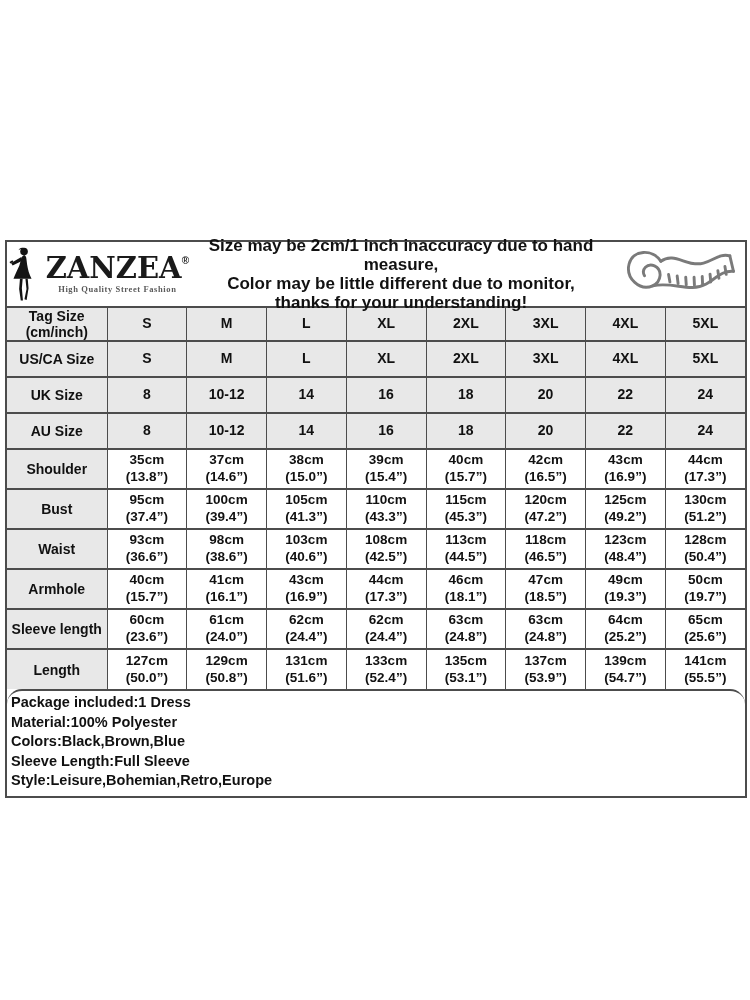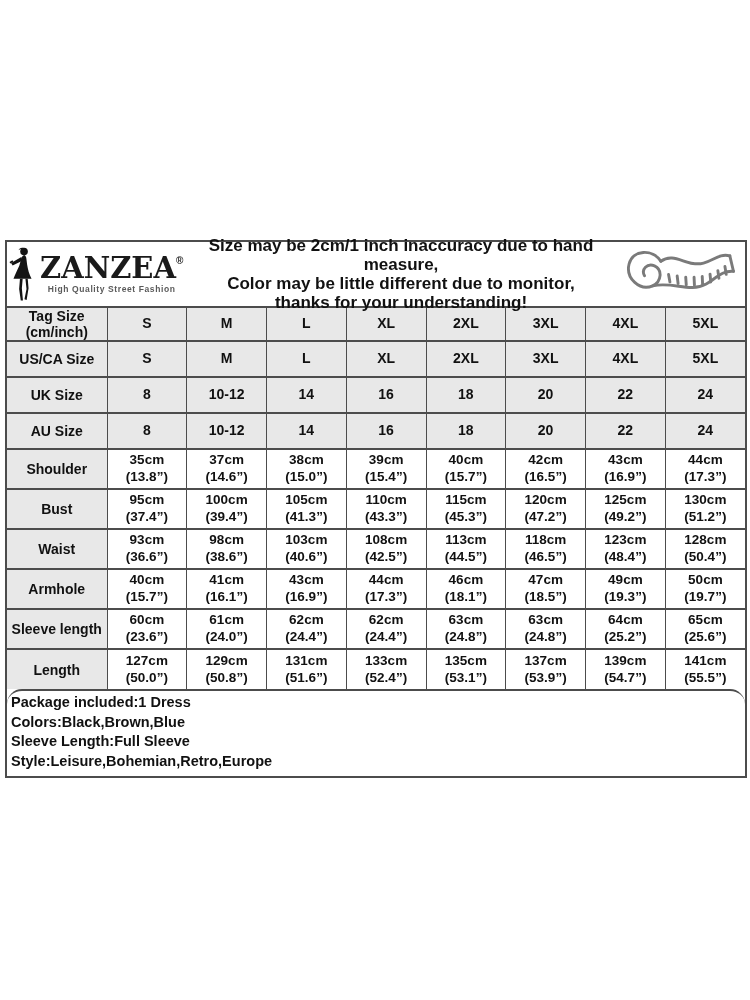--- a/index.html
+++ b/index.html
@@ -14,7 +14,7 @@
   }
   
   .band { display:flex; align-items:center; height:64px; border-bottom:2px solid #4c4c4c; }
-  .logo { width:182px; display:flex; align-items:center; justify-content:flex-start; gap:3px; }
+  .logo { width:182px; display:flex; align-items:center; justify-content:space-between; gap:3px; }
   .logo svg { display:block; }
   .brandtext { text-align:center; }
   .brandname {

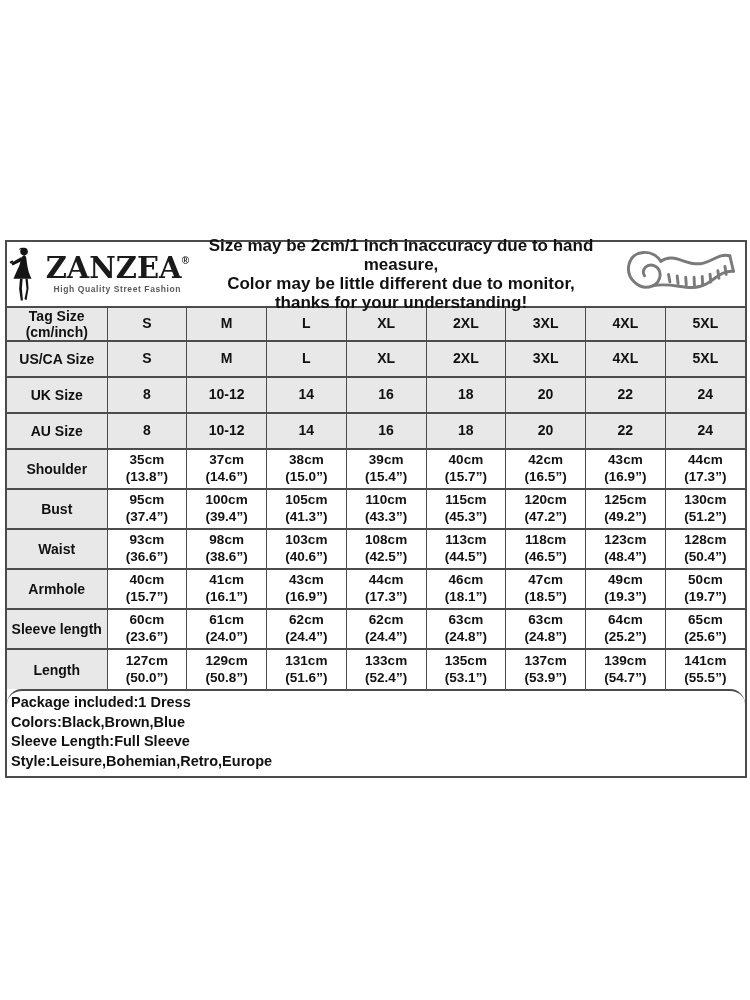--- a/index.html
+++ b/index.html
@@ -22,7 +22,7 @@
     line-height:1; letter-spacing:0; color:#1a1a1a; white-space:nowrap;
   }
   .reg { font-size:10px; vertical-align:14px; font-family:"Liberation Sans",sans-serif; }
-  .tagline { font-size:8.5px; font-weight:bold; color:#5a5a5a; letter-spacing:0.6px; margin-top:1px; white-space:nowrap; }
+  .tagline { font-size:8.5px; font-weight:bold; color:#5a5a5a; letter-spacing:0.6px; margin-top:1px; white-space:nowrap;font-family:Liberation Serif, serif; }
   .disc { flex:1; text-align:center; font-weight:bold; font-size:17px; line-height:19px; }
   .tape { width:132px; display:flex; justify-content:center; align-items:center; }
   

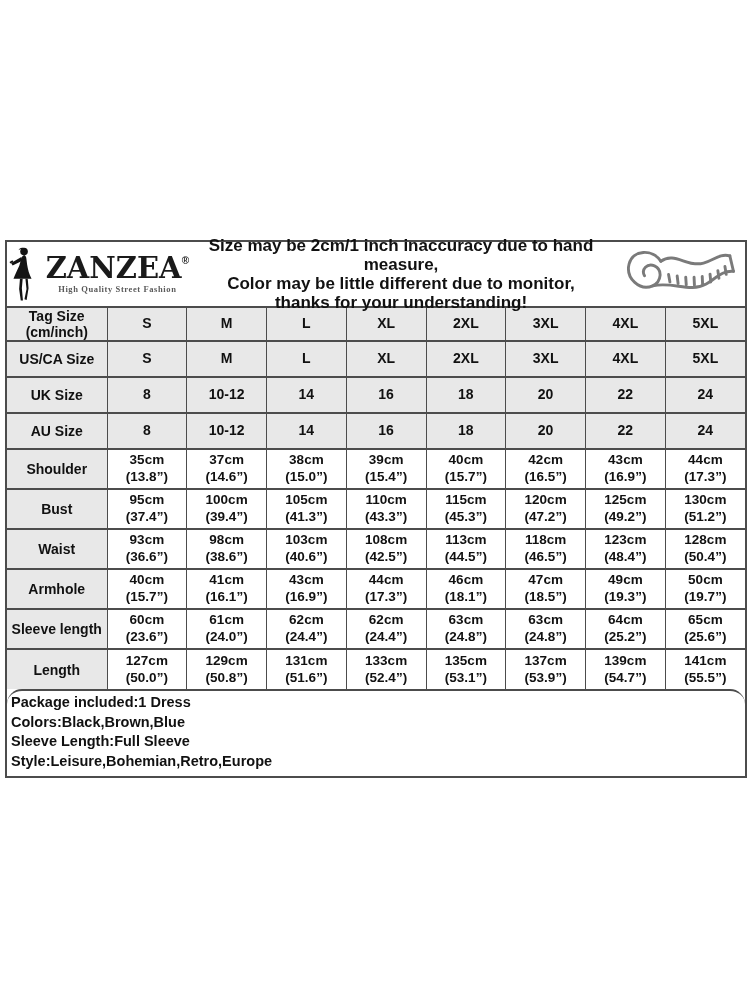--- a/index.html
+++ b/index.html
@@ -265,6 +265,7 @@
 
   <div class="notes">
     <div>Package included:1 Dress</div>
+    <div>Material:100% Polyester</div>
     <div>Colors:Black,Brown,Blue</div>
     <div>Sleeve Length:Full Sleeve</div>
     <div>Style:Leisure,Bohemian,Retro,Europe</div>

